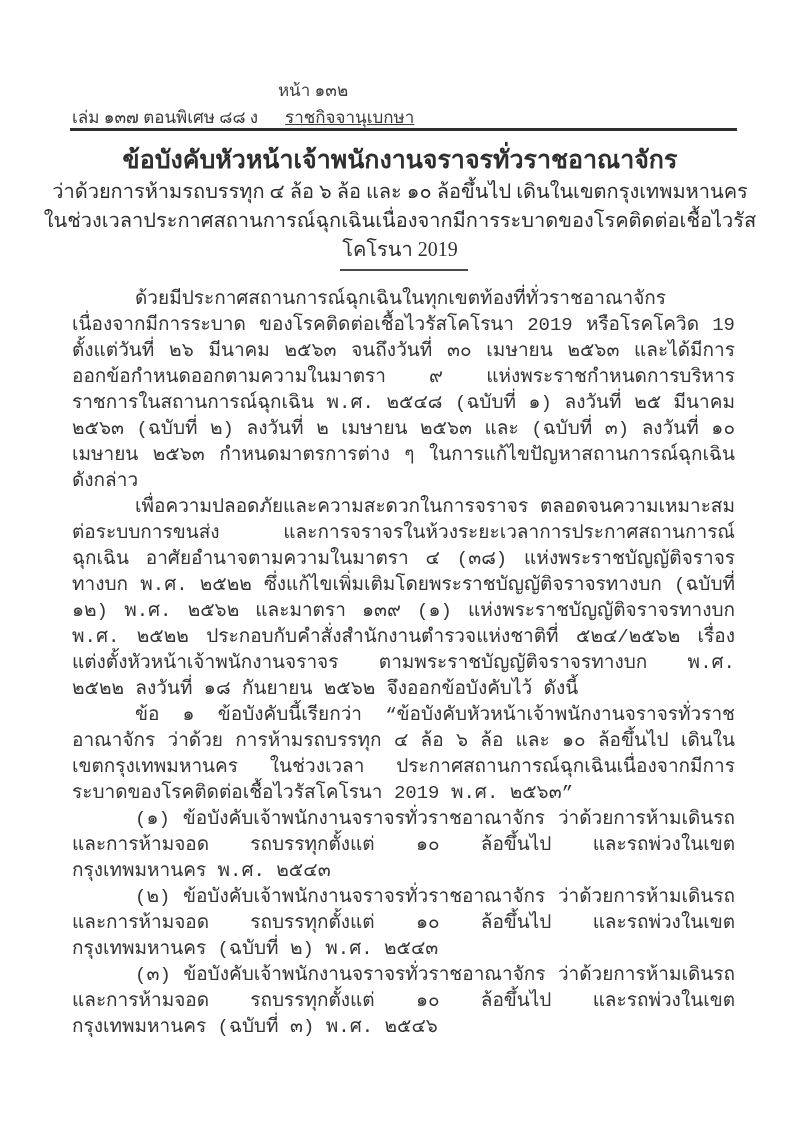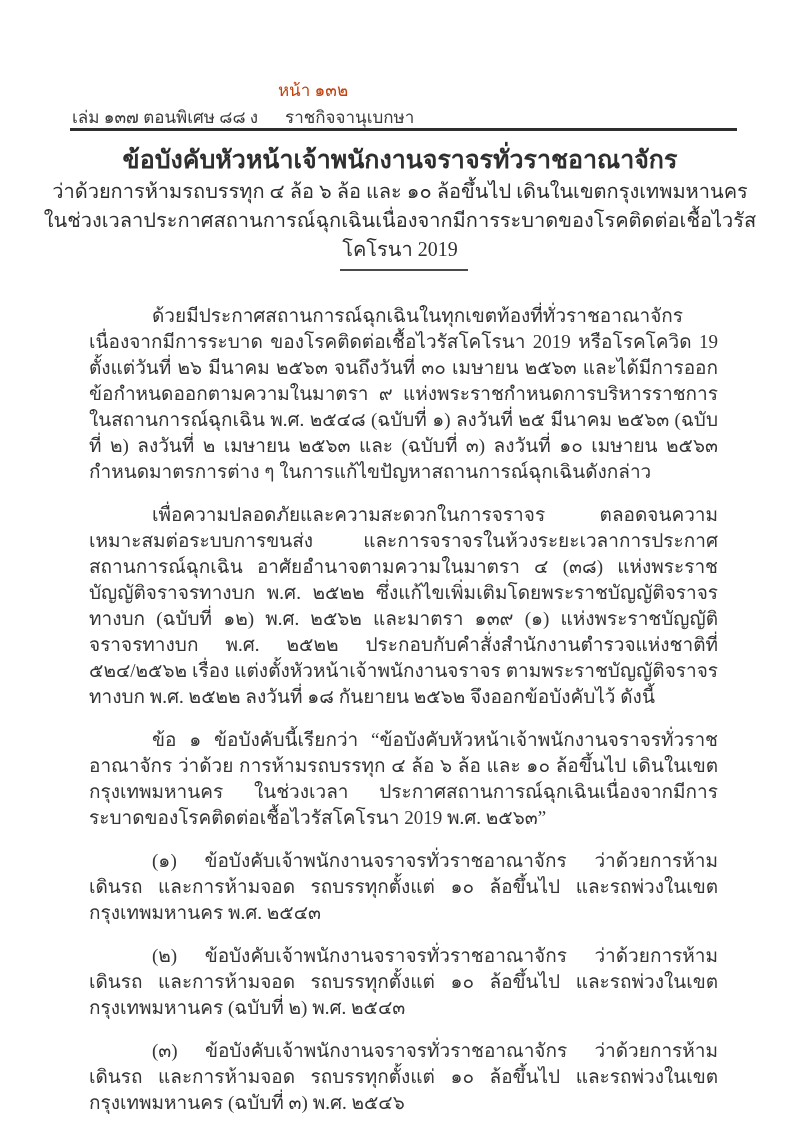--- a/index.html
+++ b/index.html
@@ -24,7 +24,7 @@
     transform: translateX(-50%);
     font-size: 17px;
     white-space: nowrap;
-    color: #c2410c;
+    color: #404040;
   }
   .masthead {
     position: absolute;

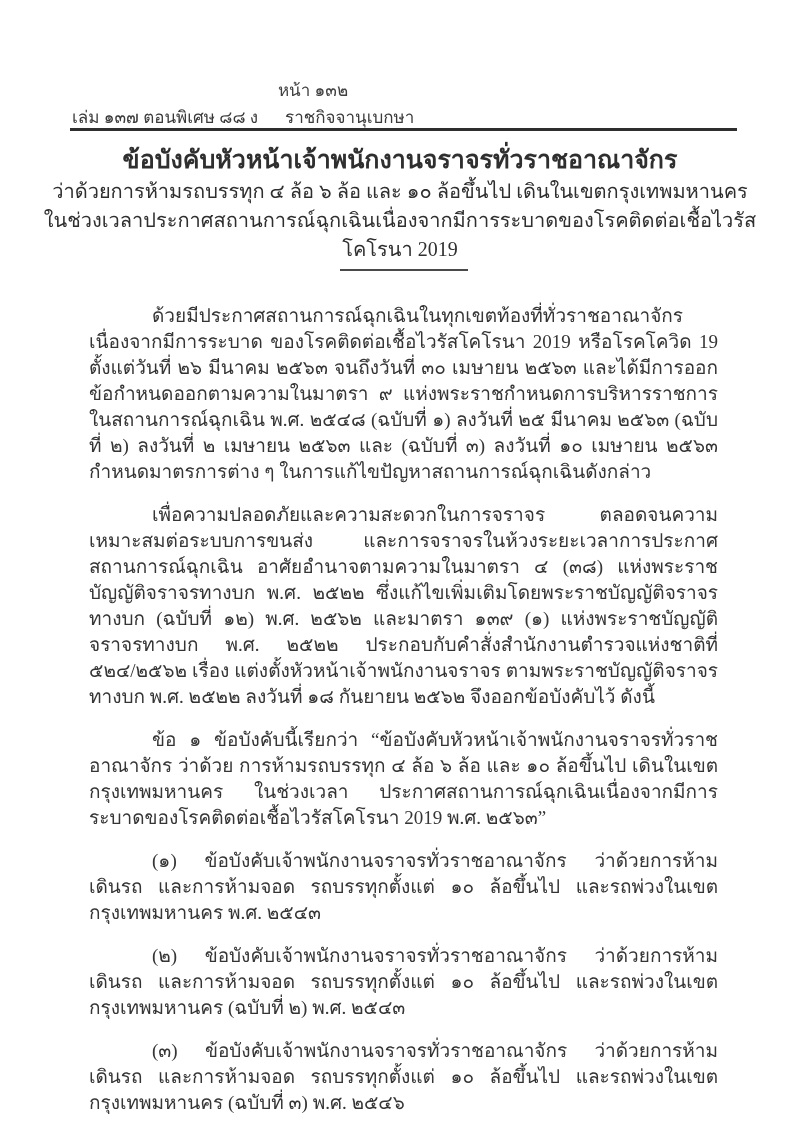--- a/index.html
+++ b/index.html
@@ -38,6 +38,7 @@
   }
   .masthead .gazette-name {
     margin-left: 27px;
+    text-decoration: underline;
   }
   .masthead .gazette-date {
     margin-left: auto;

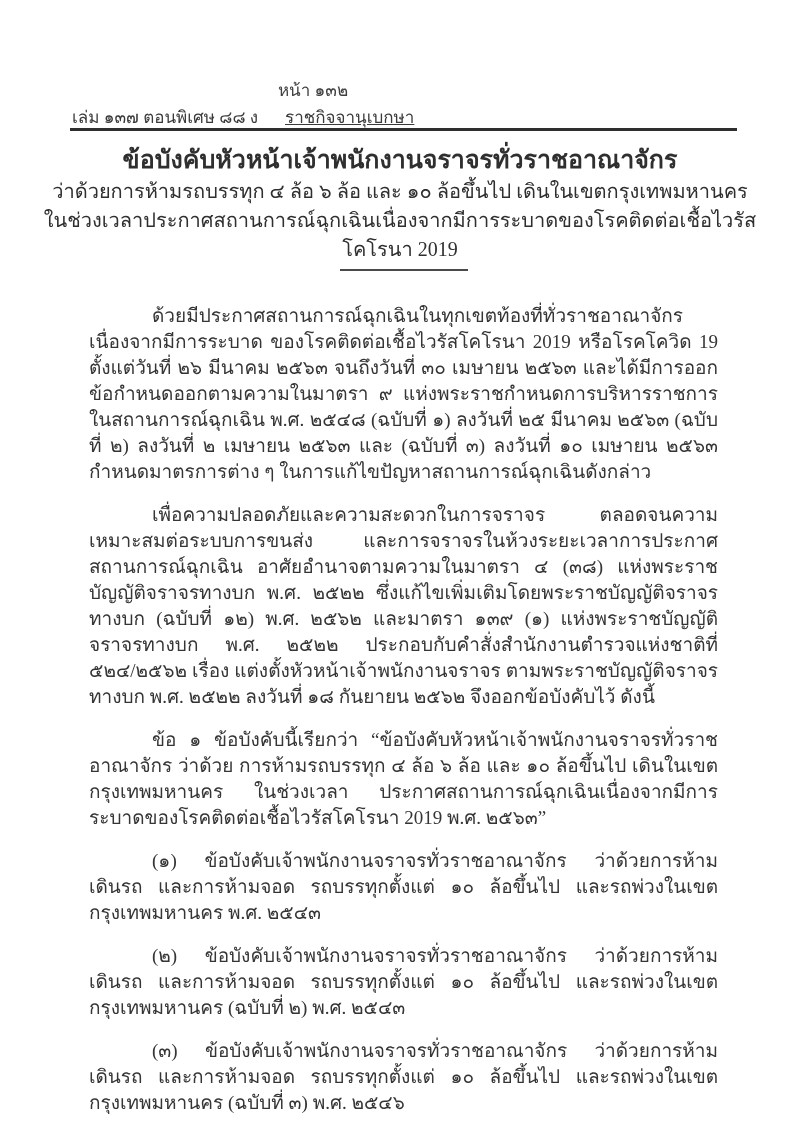--- a/index.html
+++ b/index.html
@@ -96,10 +96,11 @@
     color: #353535;
   }
   .body-text p {
-    margin: 17px;
+    margin: 0;
     padding: 0;
     text-indent: 63px;
     text-align: justify;
+    font-family: Liberation Mono, monospace;
   }
 </style>
 </head>

